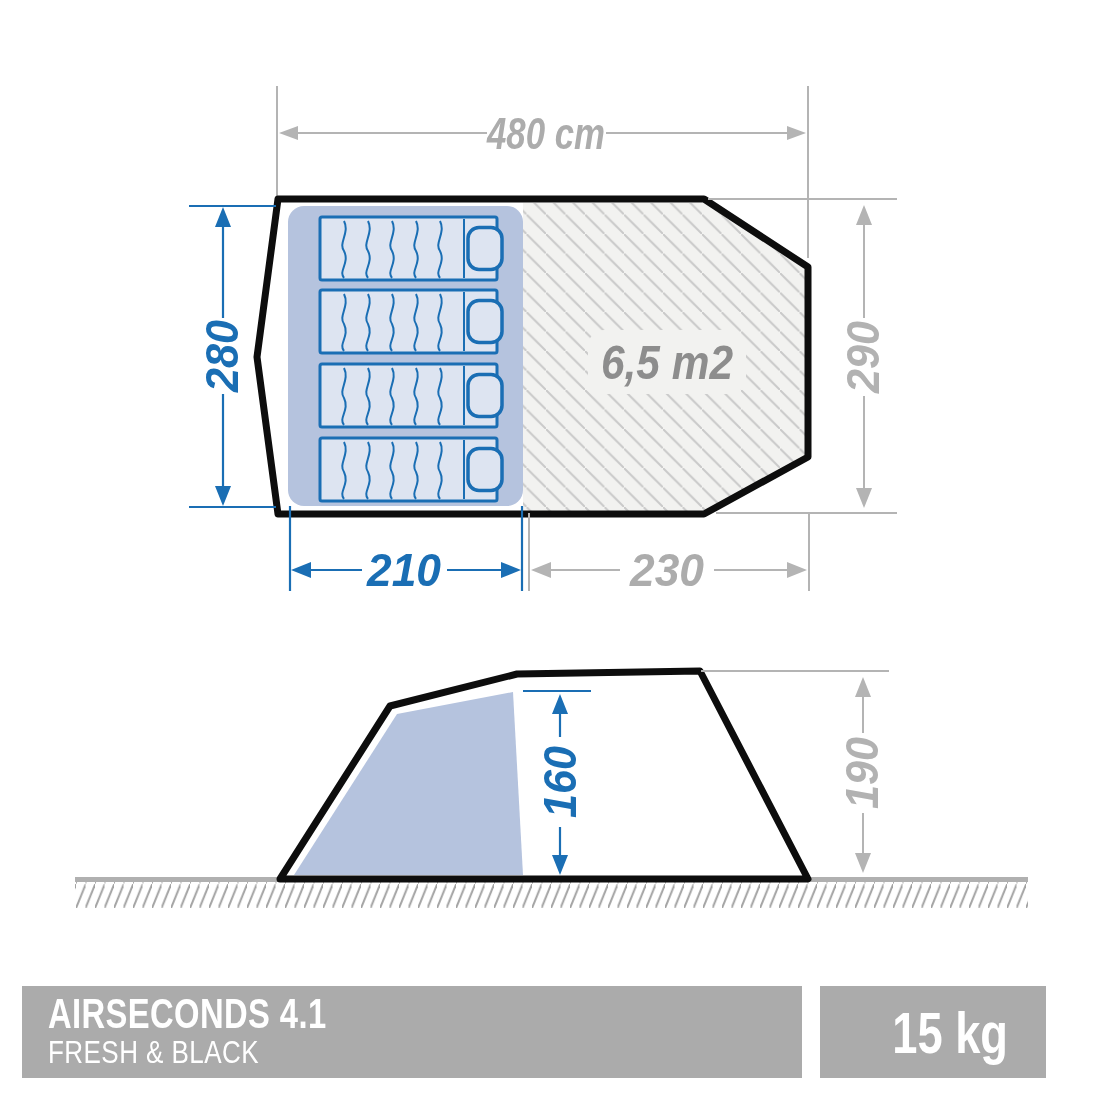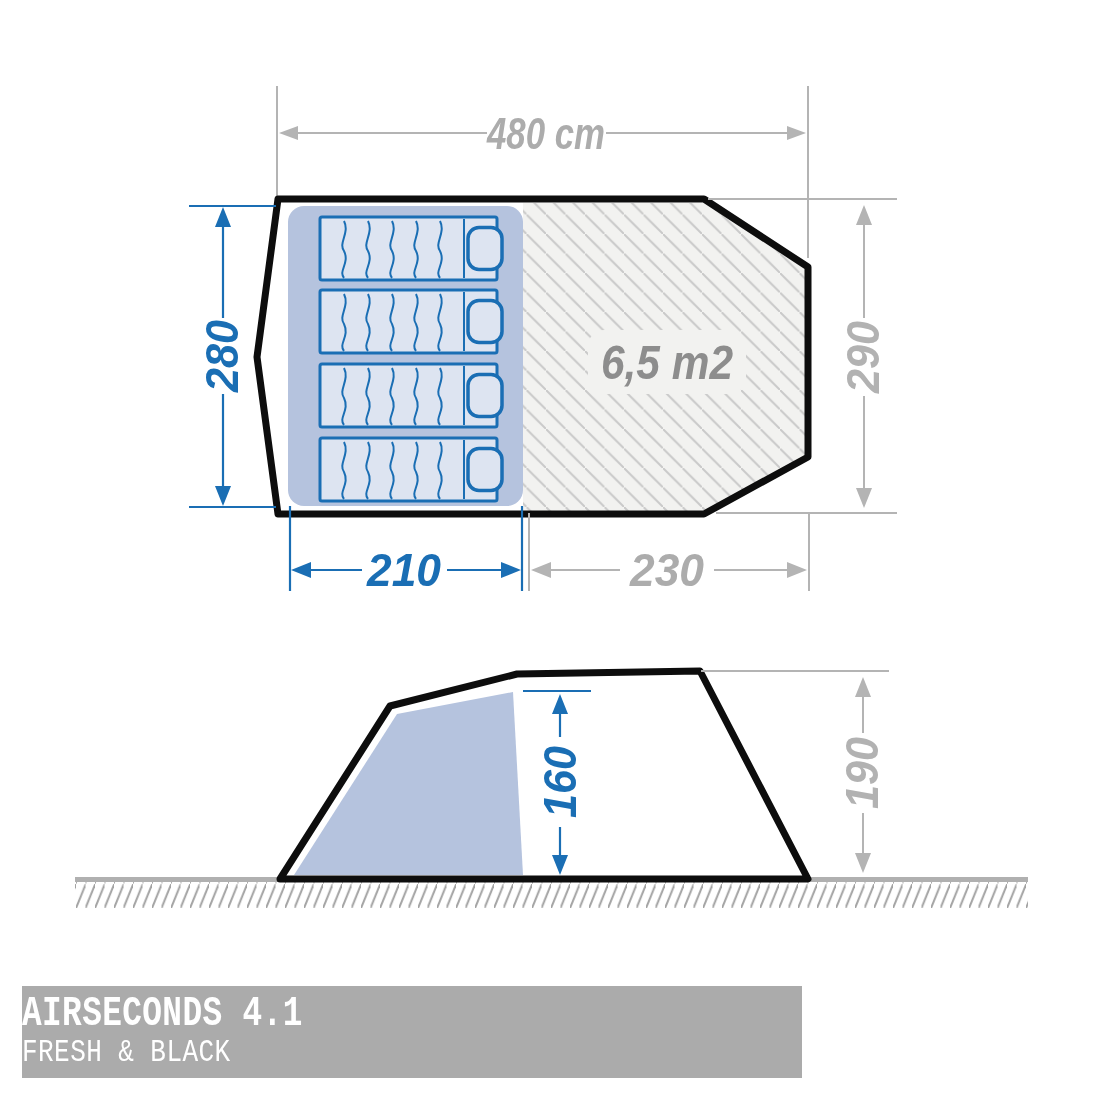--- a/index.html
+++ b/index.html
@@ -15,7 +15,7 @@
   .banner{
     position:absolute;background:#ababab;color:#fff;
   }
-  .banner-left{left:22px;top:986px;width:780px;height:92px;box-sizing:border-box;font-family:Liberation Mono, monospace;}
+  .banner-left{left:22px;top:986px;width:780px;height:92px;padding-left:26px;box-sizing:border-box;}
   .banner-right{left:820px;top:986px;width:260px;height:92px;display:flex;align-items:center;justify-content:center;}
   .product-name{
     margin-top:7px;font-size:42px;font-weight:bold;line-height:1.0;white-space:nowrap;

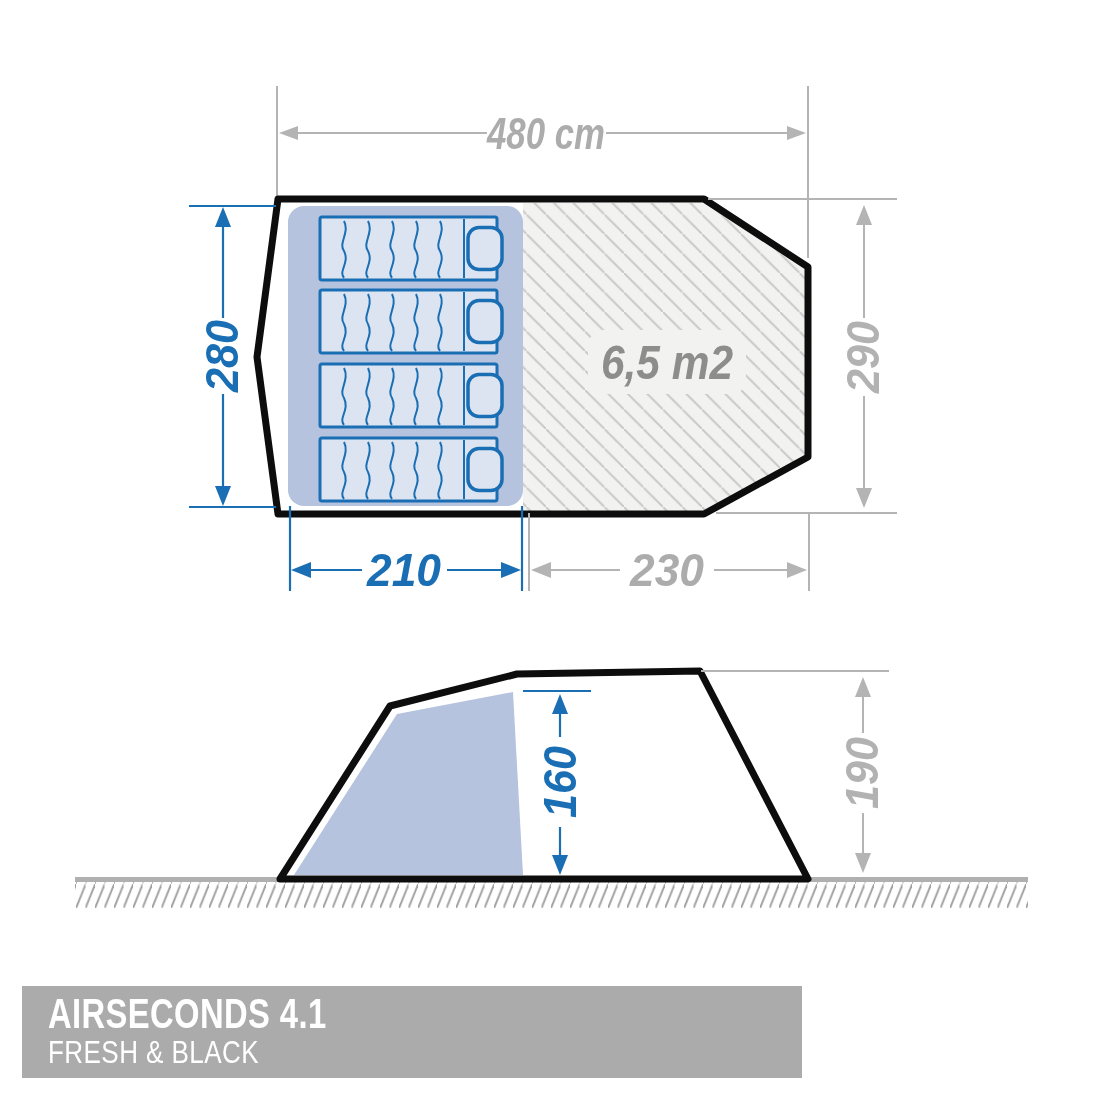--- a/index.html
+++ b/index.html
@@ -159,6 +159,9 @@
   <div class="product-name">AIRSECONDS 4.1</div>
   <div class="product-line">FRESH &amp; BLACK</div>
 </div>
+<div class="banner banner-right">
+  <div class="weight">15 kg</div>
+</div>
 
 </div>
 

